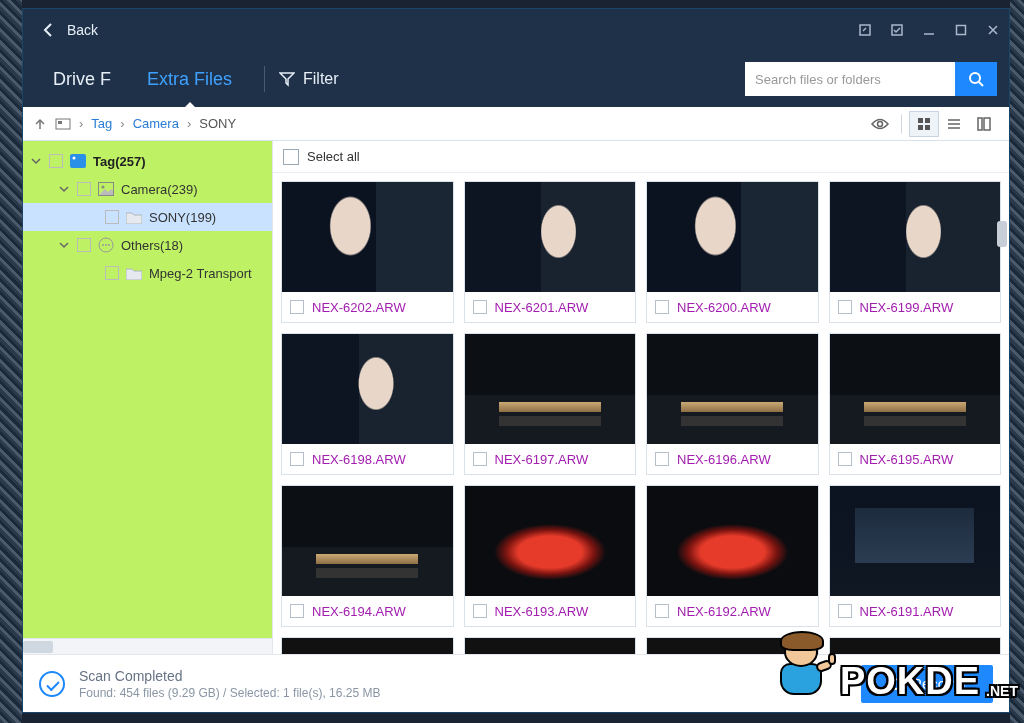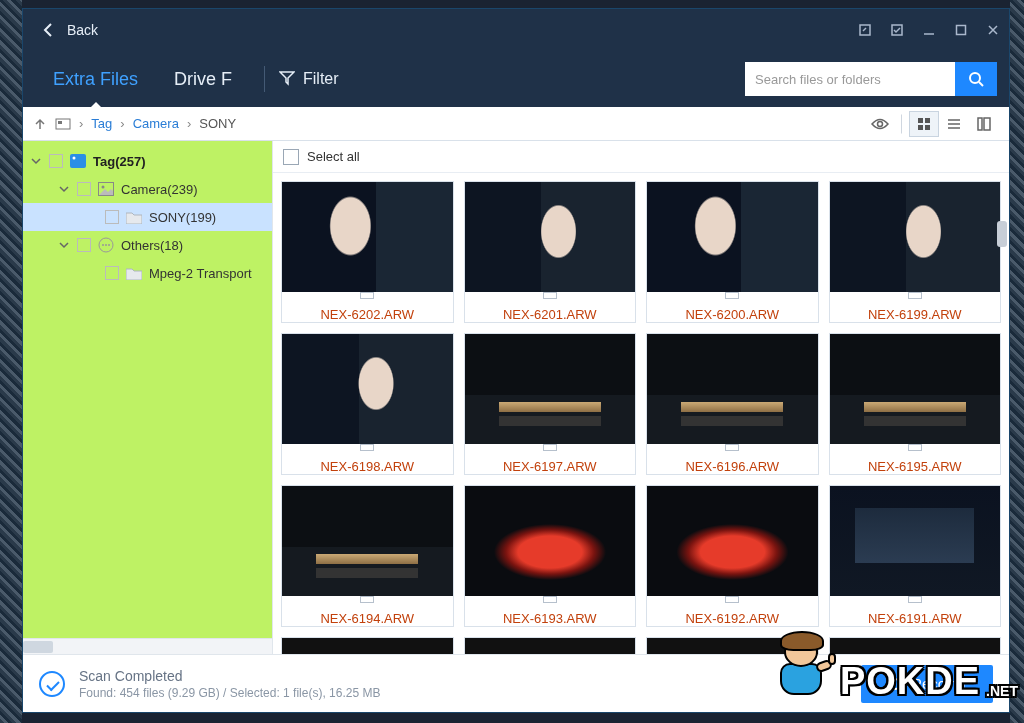--- a/index.html
+++ b/index.html
@@ -141,11 +141,11 @@
   </div>
 
   <div class="nav-bar">
+    <div class="nav-tab">
+        <span>Drive F</span>
+      </div>
     <div class="nav-tab active">
         <span>Extra Files</span>
-      </div>
-    <div class="nav-tab">
-        <span>Drive F</span>
       </div>
     <div class="nav-sep"></div>
     <div class="filter">

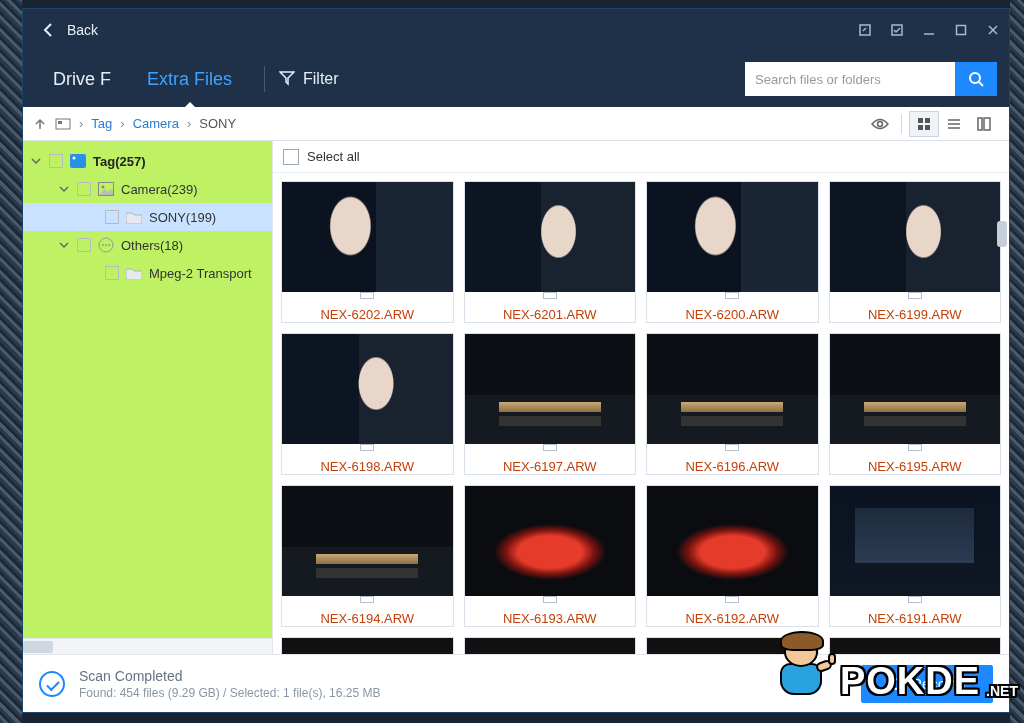--- a/index.html
+++ b/index.html
@@ -20,7 +20,7 @@
     .nav-tab.active { color:#3fa1ff; }
     .nav-tab.active::after { content:""; position:absolute; left:50%; bottom:-1px; transform:translateX(-50%); width:0; height:0; border-left:6px solid transparent; border-right:6px solid transparent; border-bottom:6px solid #fff; }
     .nav-sep { width:1px; height:26px; background:#445a75; margin:0 14px; }
-    .filter { display:flex; align-items:flex-start; gap:8px; font-size:16px; cursor:pointer; color:#e6eef7; }
+    .filter { display:flex; align-items:center; gap:8px; font-size:16px; cursor:pointer; color:#e6eef7; }
     .search-wrap { margin-left:auto; display:flex; }
     .search-input { width:210px; height:34px; border:none; padding:0 10px; font-size:13px; color:#333; }
     .search-input::placeholder { color:#999; }

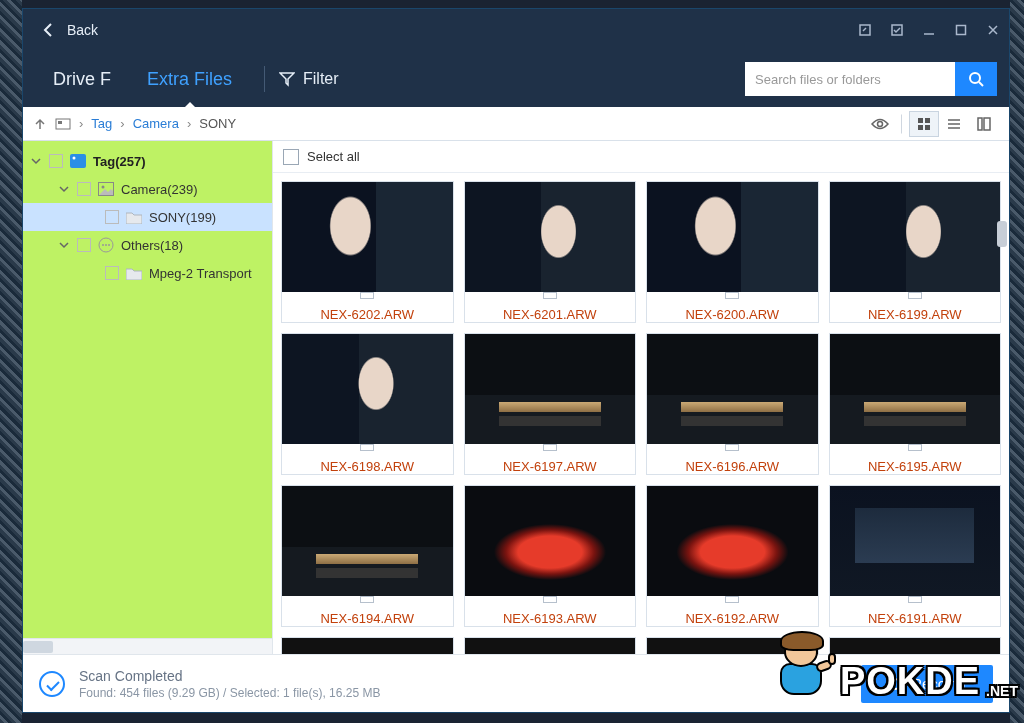--- a/index.html
+++ b/index.html
@@ -59,7 +59,7 @@
     .card { border:1px solid #d9e1ea; background:#fff; display:flex; flex-direction:column; }
     .thumb { height:110px; background:#222; position:relative; overflow:hidden; }
     .thumb.short { height:22px; }
-    .meta { height:30px; display:flex; align-items:center; gap:8px; padding:0 8px; color:#c2410c; font-size:13px;flex-direction:column; }
+    .meta { height:30px; display:flex; align-items:center; gap:8px; padding:0 8px; color:#a21caf; font-size:13px; }
     .meta .cb { width:14px; height:14px; border:1px solid #b6c0cc; }
 
     

